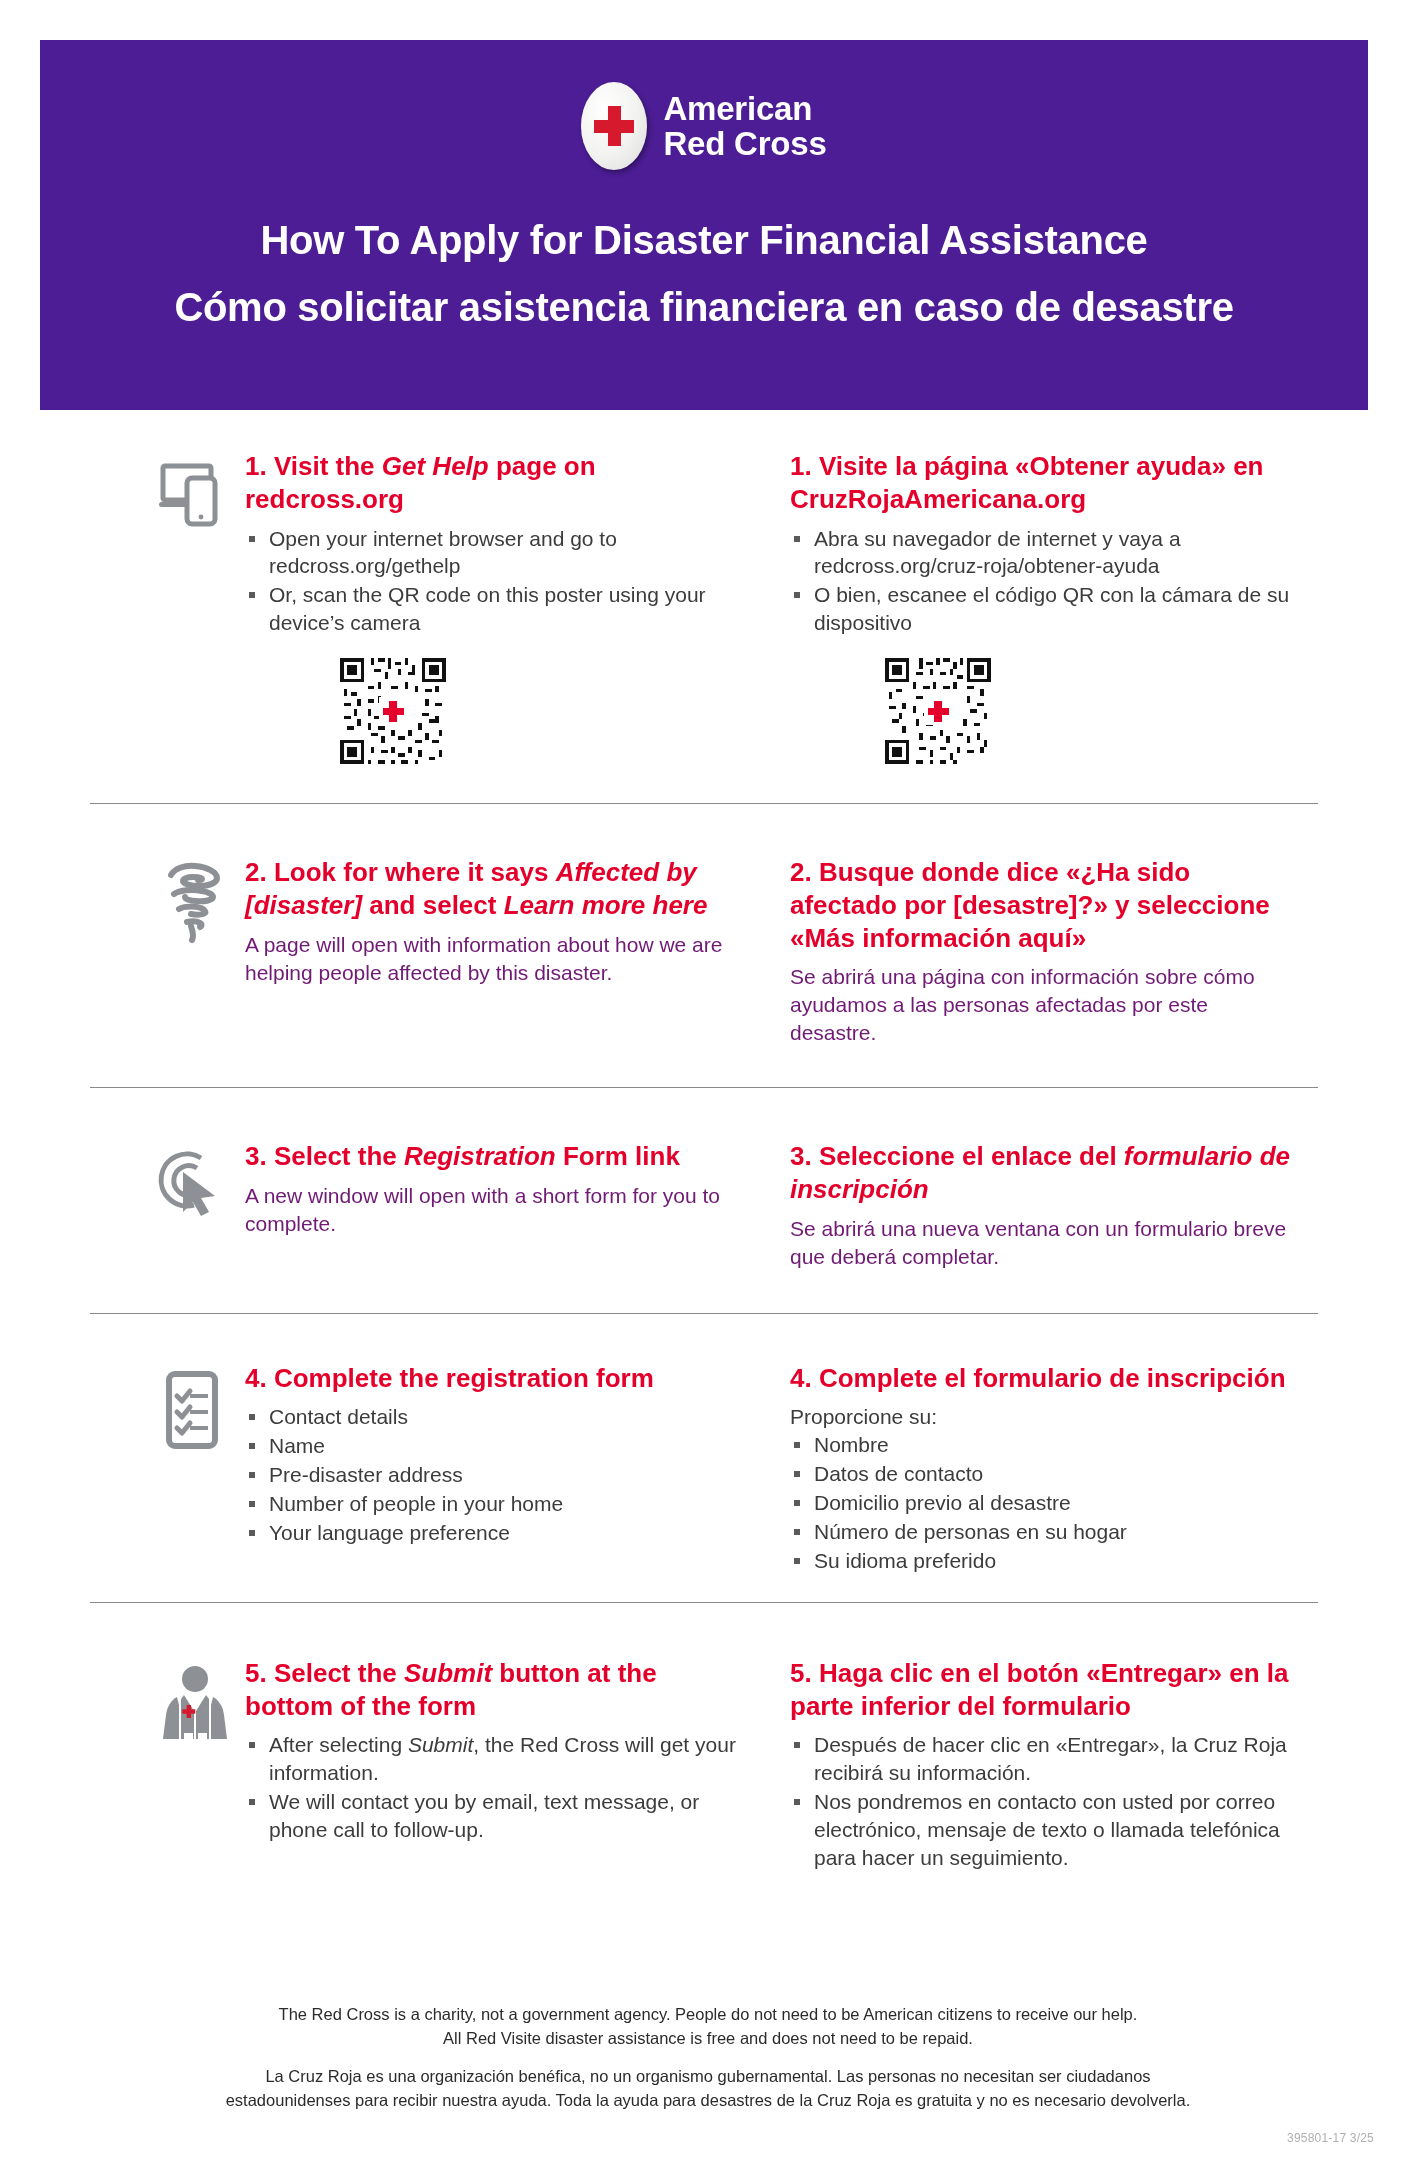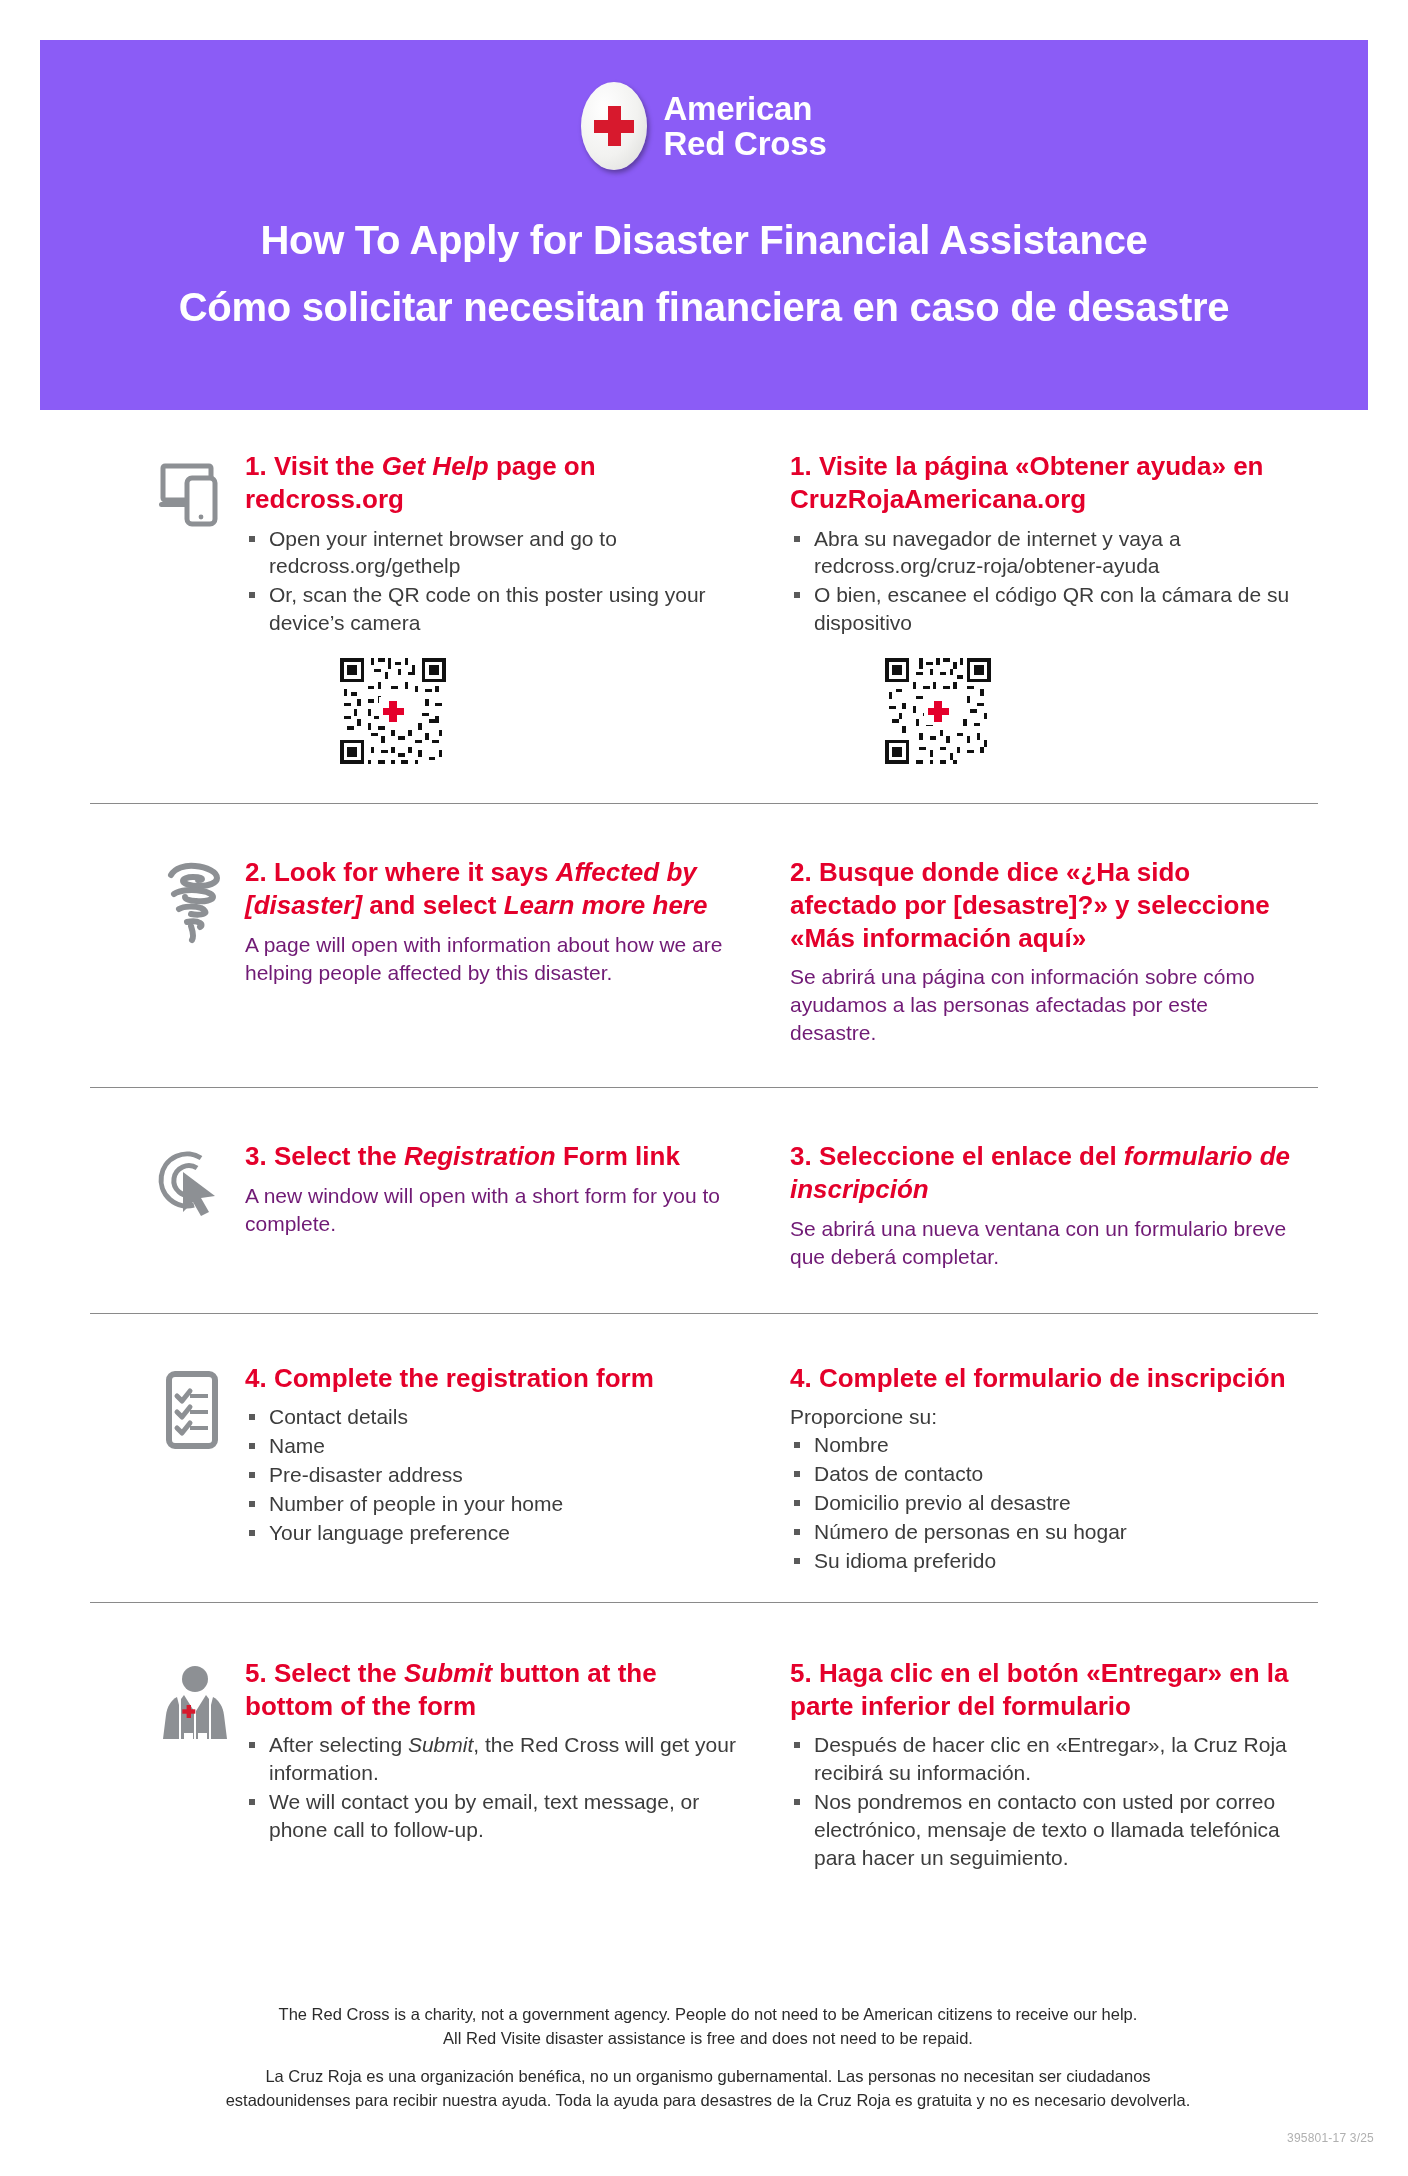--- a/index.html
+++ b/index.html
@@ -24,7 +24,7 @@
     top: 40px;
     width: 1328px;
     height: 370px;
-    background: #8b5cf6;
+    background: #4c1d95;
     color: #ffffff;
     display: flex;
     flex-direction: column;

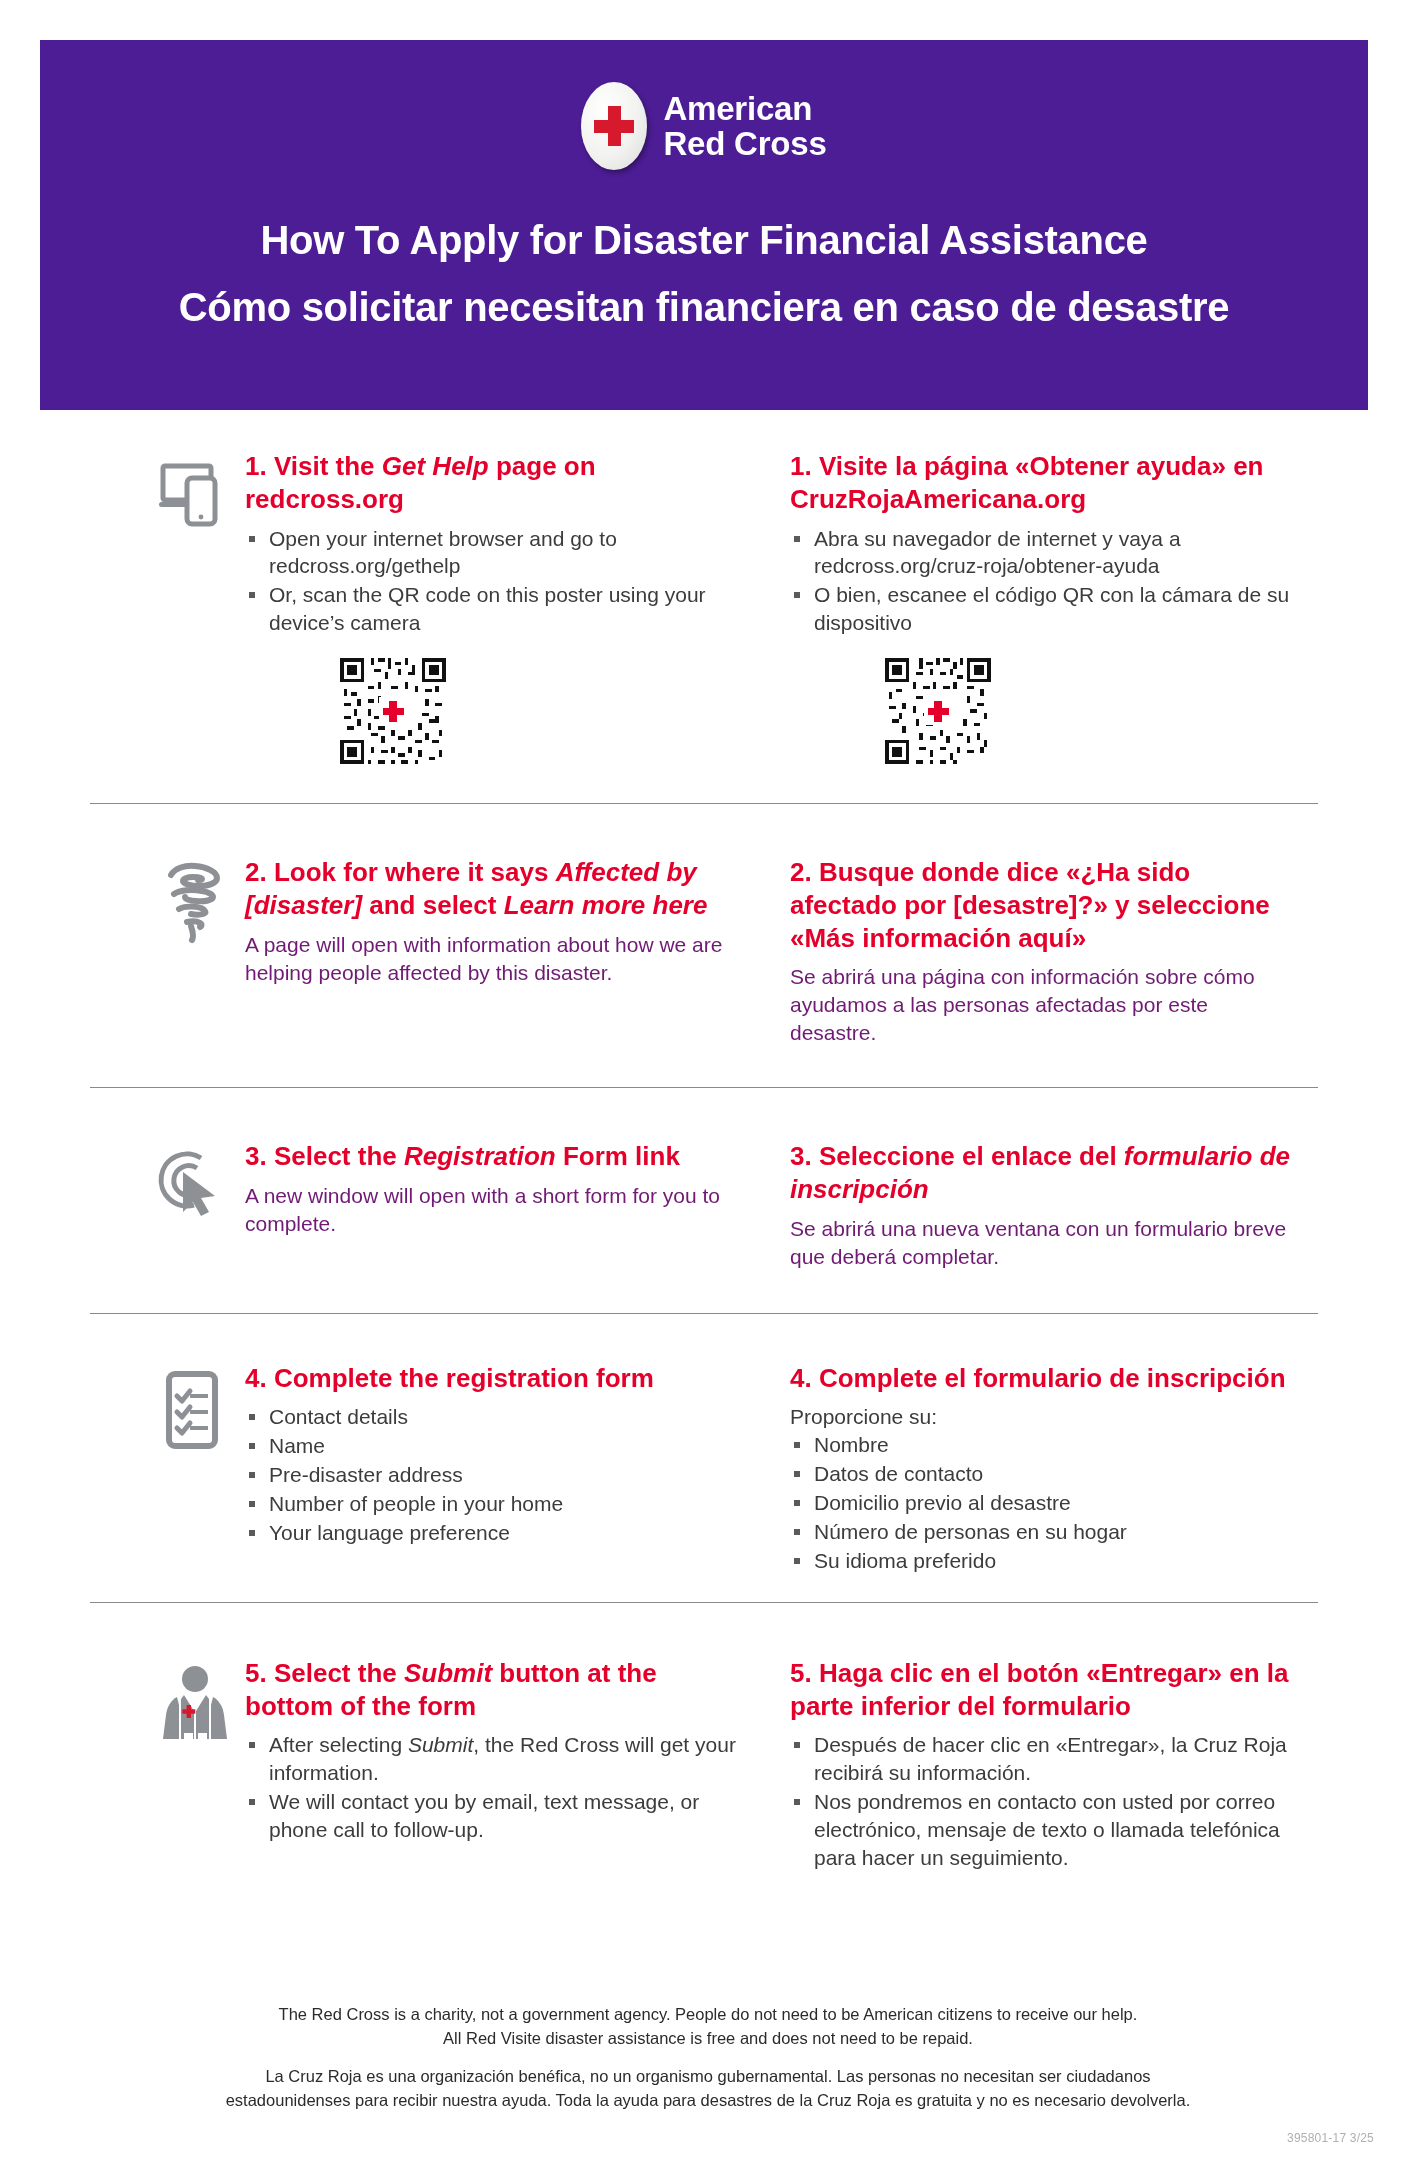--- a/index.html
+++ b/index.html
@@ -183,7 +183,7 @@
       </div>
     </div>
     <div class="title-en">How To Apply for Disaster Financial Assistance</div>
-    <div class="title-es">Cómo solicitar necesitan financiera en caso de desastre</div>
+    <div class="title-es">Cómo solicitar asistencia financiera en caso de desastre</div>
   </div>
 
   <div class="steps">

